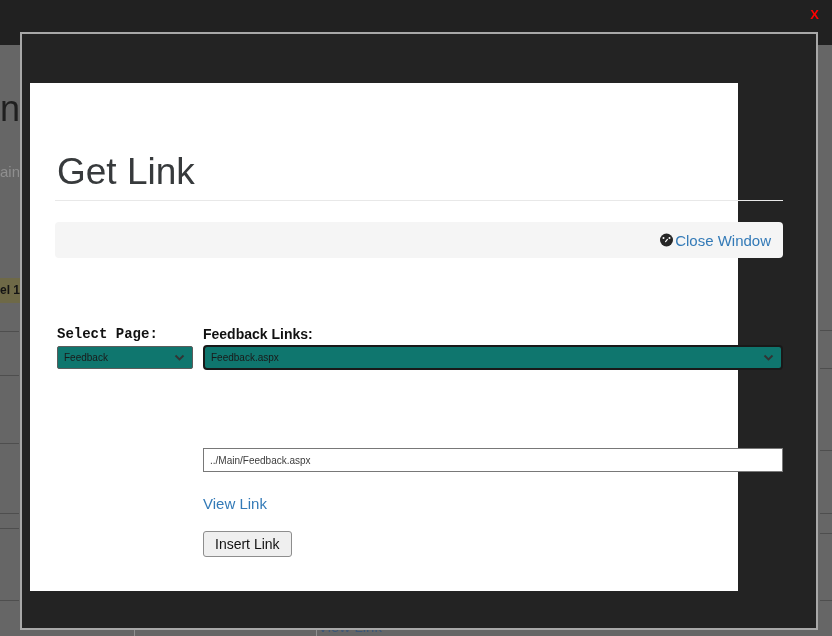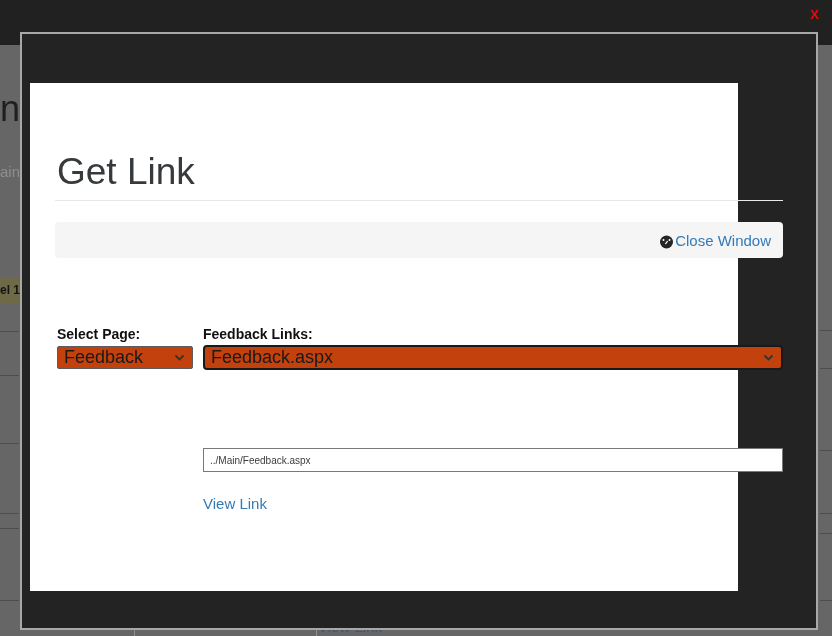--- a/index.html
+++ b/index.html
@@ -80,7 +80,7 @@
     padding-right: 12px;
   }
   .close-window-link {
-    display: inline-flex; align-items: flex-end; gap: 1px;
+    display: inline-flex; align-items: flex-start; gap: 1px;
     color: #337ab7; font-size: 15px; text-decoration: none; cursor: pointer;
   }
   .form-label {

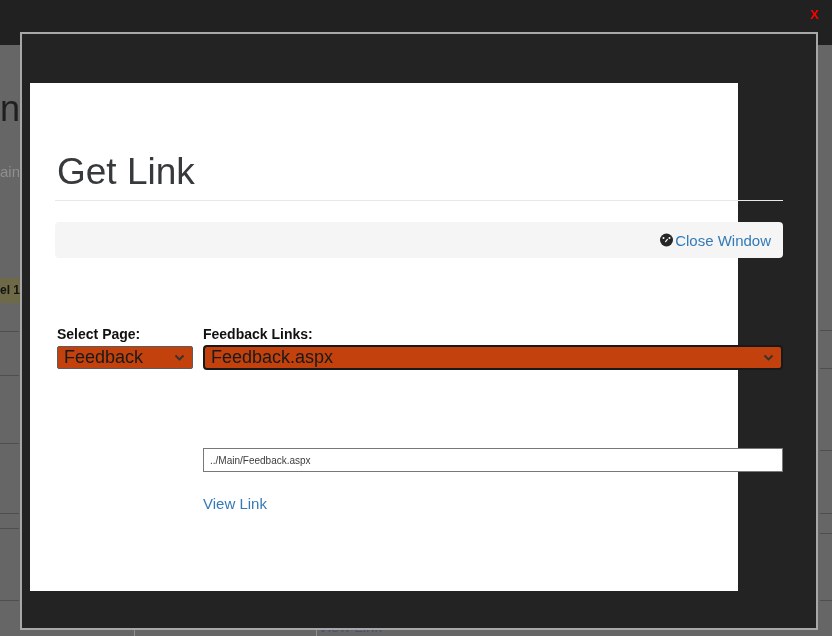--- a/index.html
+++ b/index.html
@@ -86,7 +86,7 @@
   .form-label {
     position: absolute; font-size: 14px; font-weight: bold; color: #111111;
   }
-  .lbl-select-page   { left: 27px;  top: 243px; }
+  .lbl-select-page   { left: 27px;  top: 243px; font-family: Liberation Mono, monospace; }
   .lbl-possible-links{ left: 173px; top: 243px; }
 
   .fake-select {

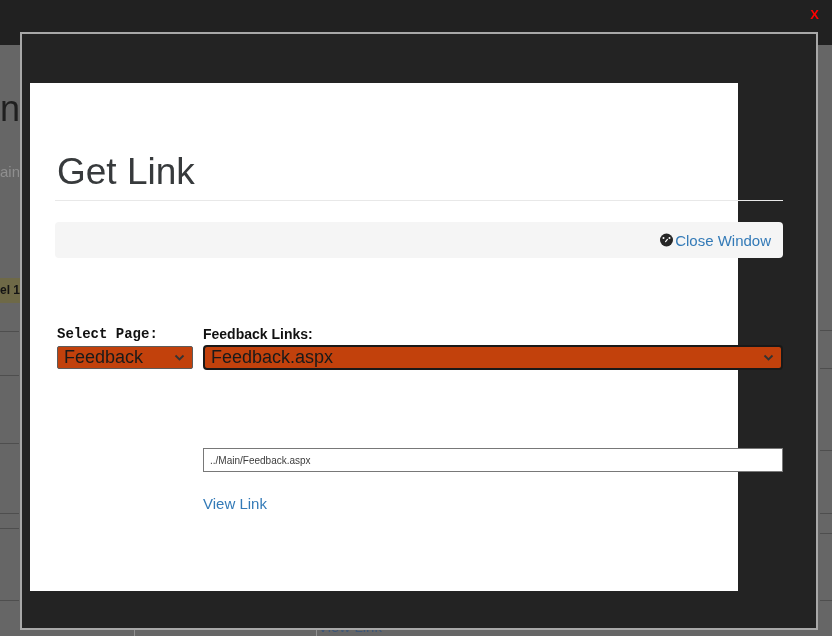--- a/index.html
+++ b/index.html
@@ -90,9 +90,9 @@
   .lbl-possible-links{ left: 173px; top: 243px; }
 
   .fake-select {
-    position: absolute; background: #c2410c;
+    position: absolute; background: #0f766e;
     display: flex; align-items: center; justify-content: space-between;
-    font-size: 18px; color: #1a1a1a; cursor: pointer;
+    font-size: 10px; color: #1a1a1a; cursor: pointer;
     padding: 0 7px 0 6px;
   }
   .sel-page {

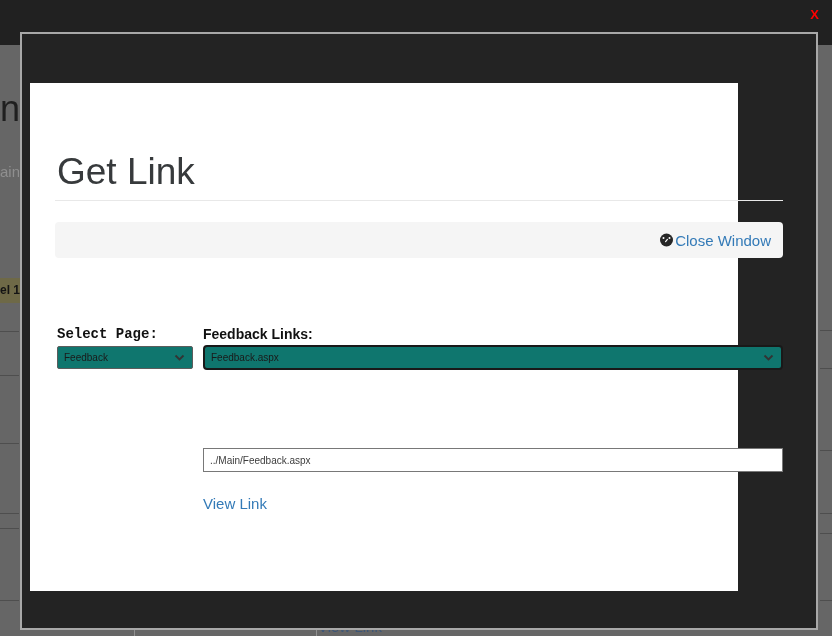--- a/index.html
+++ b/index.html
@@ -198,6 +198,7 @@
 
     <a class="view-link">View Link</a>
 
+    <button class="insert-btn">Insert Link</button>
 
   </div>
 </div>

